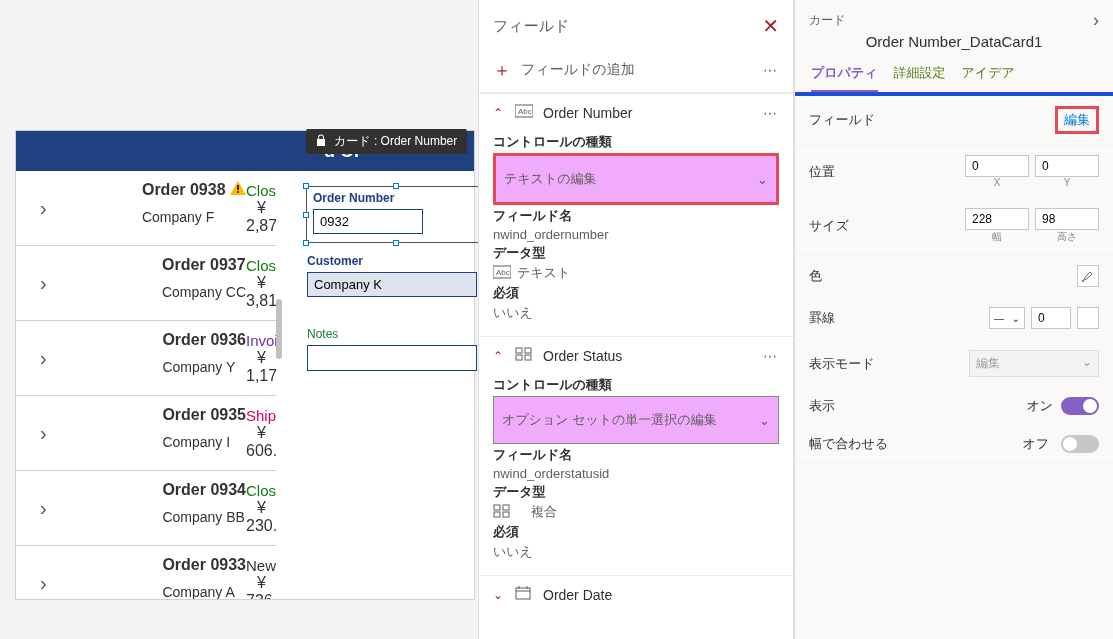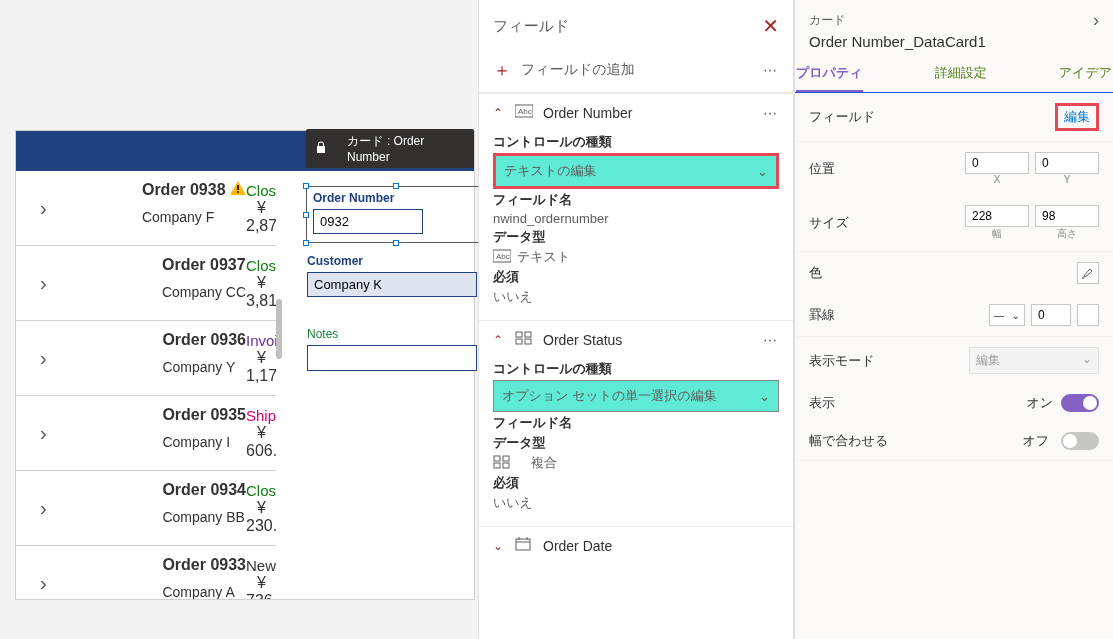--- a/index.html
+++ b/index.html
@@ -60,7 +60,7 @@
 
   .right-panel { position: absolute; left: 794px; top: 0; width: 319px; height: 639px; background: #faf9f8; border-left: 1px solid #e1dfdd; }
   .rp-top { padding: 10px 14px 2px; display: flex; align-items: center; justify-content: space-between; color: #605e5c; font-size: 12px; }
-  .rp-title { padding: 0 14px 6px; font-size: 15px; color: #323130; }
+  .rp-title { padding: 0 14px 6px; font-size: 15px; color: #323130; text-align: center; }
   .rp-tabs { padding: 0 1px; border-bottom: 1px solid #1d4ed8; display: flex; gap: 16px; font-size: 13px; justify-content: space-between; }
   .rp-tab { padding: 8px 0; color: #4d7c0f; cursor: pointer; }
   .rp-tab.active { color: #8661c5; border-bottom: 2px solid #8661c5; font-weight: 600; }

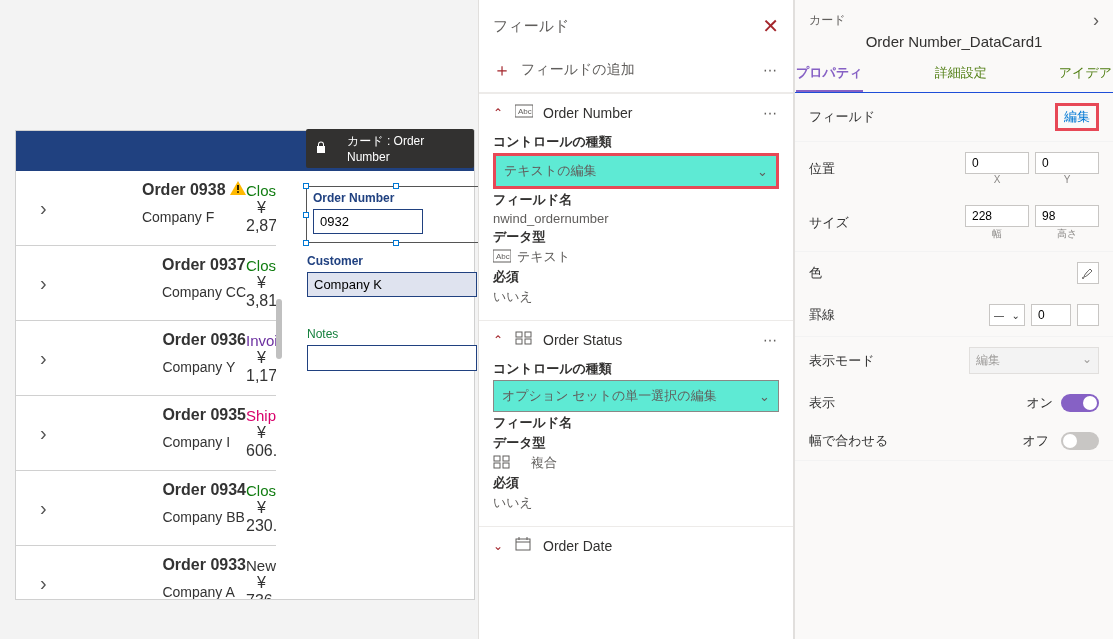--- a/index.html
+++ b/index.html
@@ -61,7 +61,7 @@
   .right-panel { position: absolute; left: 794px; top: 0; width: 319px; height: 639px; background: #faf9f8; border-left: 1px solid #e1dfdd; }
   .rp-top { padding: 10px 14px 2px; display: flex; align-items: center; justify-content: space-between; color: #605e5c; font-size: 12px; }
   .rp-title { padding: 0 14px 6px; font-size: 15px; color: #323130; text-align: center; }
-  .rp-tabs { padding: 0 1px; border-bottom: 1px solid #1d4ed8; display: flex; gap: 16px; font-size: 13px; justify-content: space-between; }
+  .rp-tabs { padding: 0 16px; border-bottom: 4px solid #1d4ed8; display: flex; gap: 16px; font-size: 13px; }
   .rp-tab { padding: 8px 0; color: #4d7c0f; cursor: pointer; }
   .rp-tab.active { color: #8661c5; border-bottom: 2px solid #8661c5; font-weight: 600; }
   .prop-row { padding: 10px 14px; display: flex; align-items: center; justify-content: space-between; font-size: 13px; border-bottom: 1px solid #f3f3f3; }

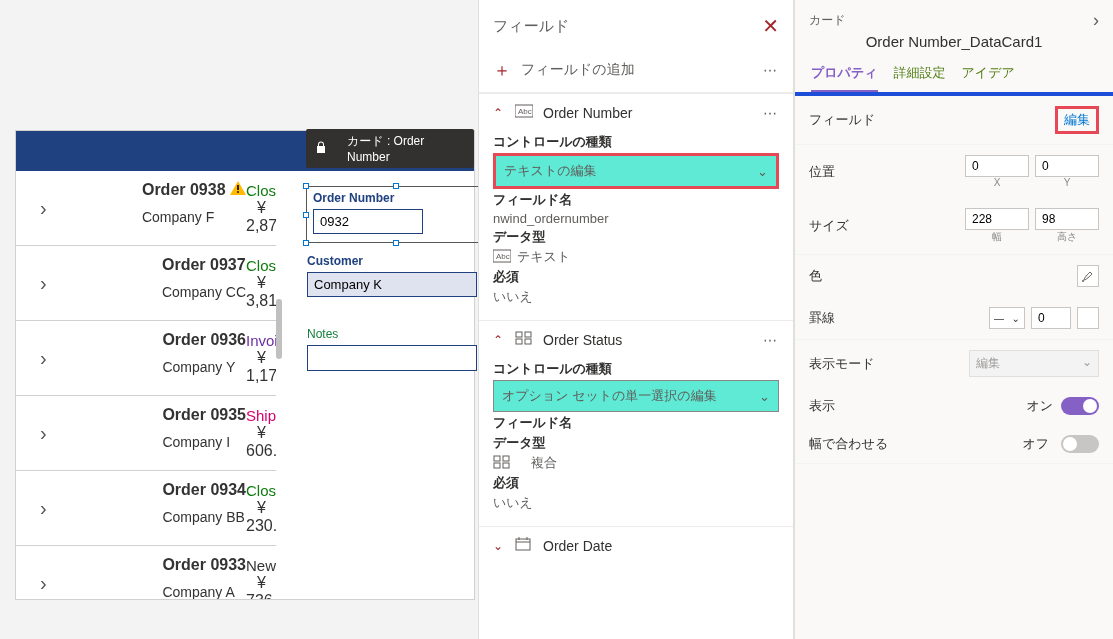--- a/index.html
+++ b/index.html
@@ -6,7 +6,7 @@
   body { width: 1113px; height: 639px; background: #f3f3f3; position: relative; overflow: hidden; font-size: 13px; color: #333; }
   .canvas-area { position: absolute; left: 15px; top: 130px; width: 460px; height: 470px; background: #fff; border: 1px solid #d0d0d0; }
   .canvas-header { background: #204180; color: #fff; font-weight: 700; height: 40px; line-height: 40px; padding-left: 308px; font-size: 18px; overflow: hidden; }
-  .tooltip { position: absolute; left: 290px; top: -2px; background: #323130; color: #fff; padding: 4px 10px; border-radius: 2px; font-size: 12px; display: flex; align-items: center; gap: 21px; z-index: 50; }
+  .tooltip { position: absolute; left: 290px; top: -2px; background: #323130; color: #fff; padding: 4px 10px; border-radius: 2px; font-size: 12px; display: flex; align-items: center; gap: 8px; z-index: 50; }
   .tooltip::after { content: ""; position: absolute; left: 50%; bottom: -5px; border: 5px solid transparent; border-top-color: #323130; margin-left: -5px; }
   .orders-pane { position: absolute; left: 0; top: 40px; width: 260px; bottom: 0; overflow: hidden; }
   .order-row { border-bottom: 1px solid #d0d0d0; padding: 10px 10px 10px 20px; display: grid; grid-template-columns: 1fr auto 20px; align-items: center; }

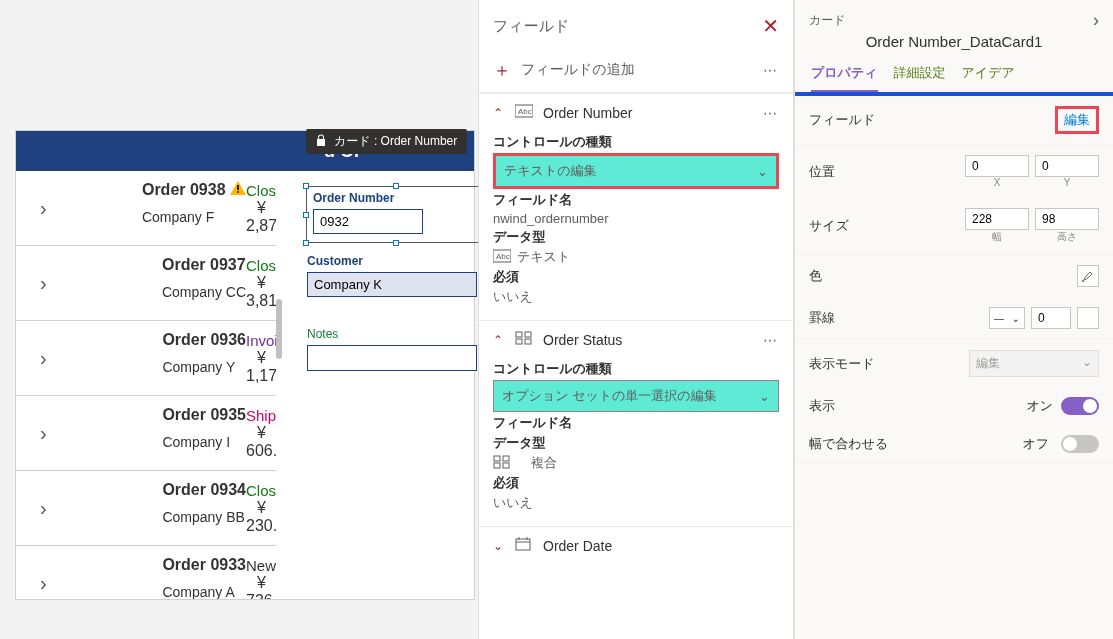--- a/index.html
+++ b/index.html
@@ -54,7 +54,7 @@
   .ftype-icon { width: 18px; height: 14px; }
   .field-body { padding: 0 14px 14px 14px; font-size: 13px; color: #605e5c; }
   .sub-label { font-weight: 700; color: #323130; margin-top: 6px; }
-  .dropdown { width: 100%; border: 1px solid #8a8886; background: #5eead4; padding: 6px 8px; display: flex; align-items: center; justify-content: space-between; cursor: pointer; margin-top: 4px; }
+  .dropdown { width: 100%; border: 1px solid #8a8886; background: #f0abfc; padding: 14px 8px; display: flex; align-items: center; justify-content: space-between; cursor: pointer; margin-top: 4px; }
   .dropdown.highlight { border: 3px solid #e74856; }
   .field-body > div { margin-top: 2px; }
 

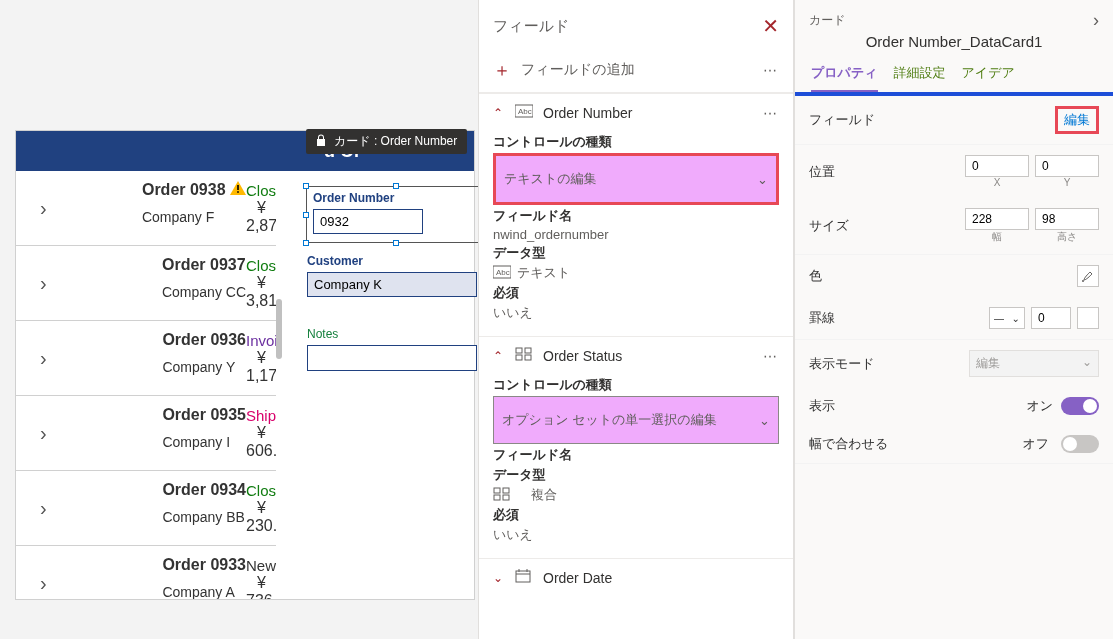--- a/index.html
+++ b/index.html
@@ -235,6 +235,7 @@
           <span>⌄</span>
         </div>
         <div class="sub-label">フィールド名</div>
+        <div>nwind_orderstatusid</div>
         <div class="sub-label">データ型</div>
         <div style="display:flex;align-items:center;gap:20px;">
           <span><svg class="ftype-icon" viewBox="0 0 18 14">

